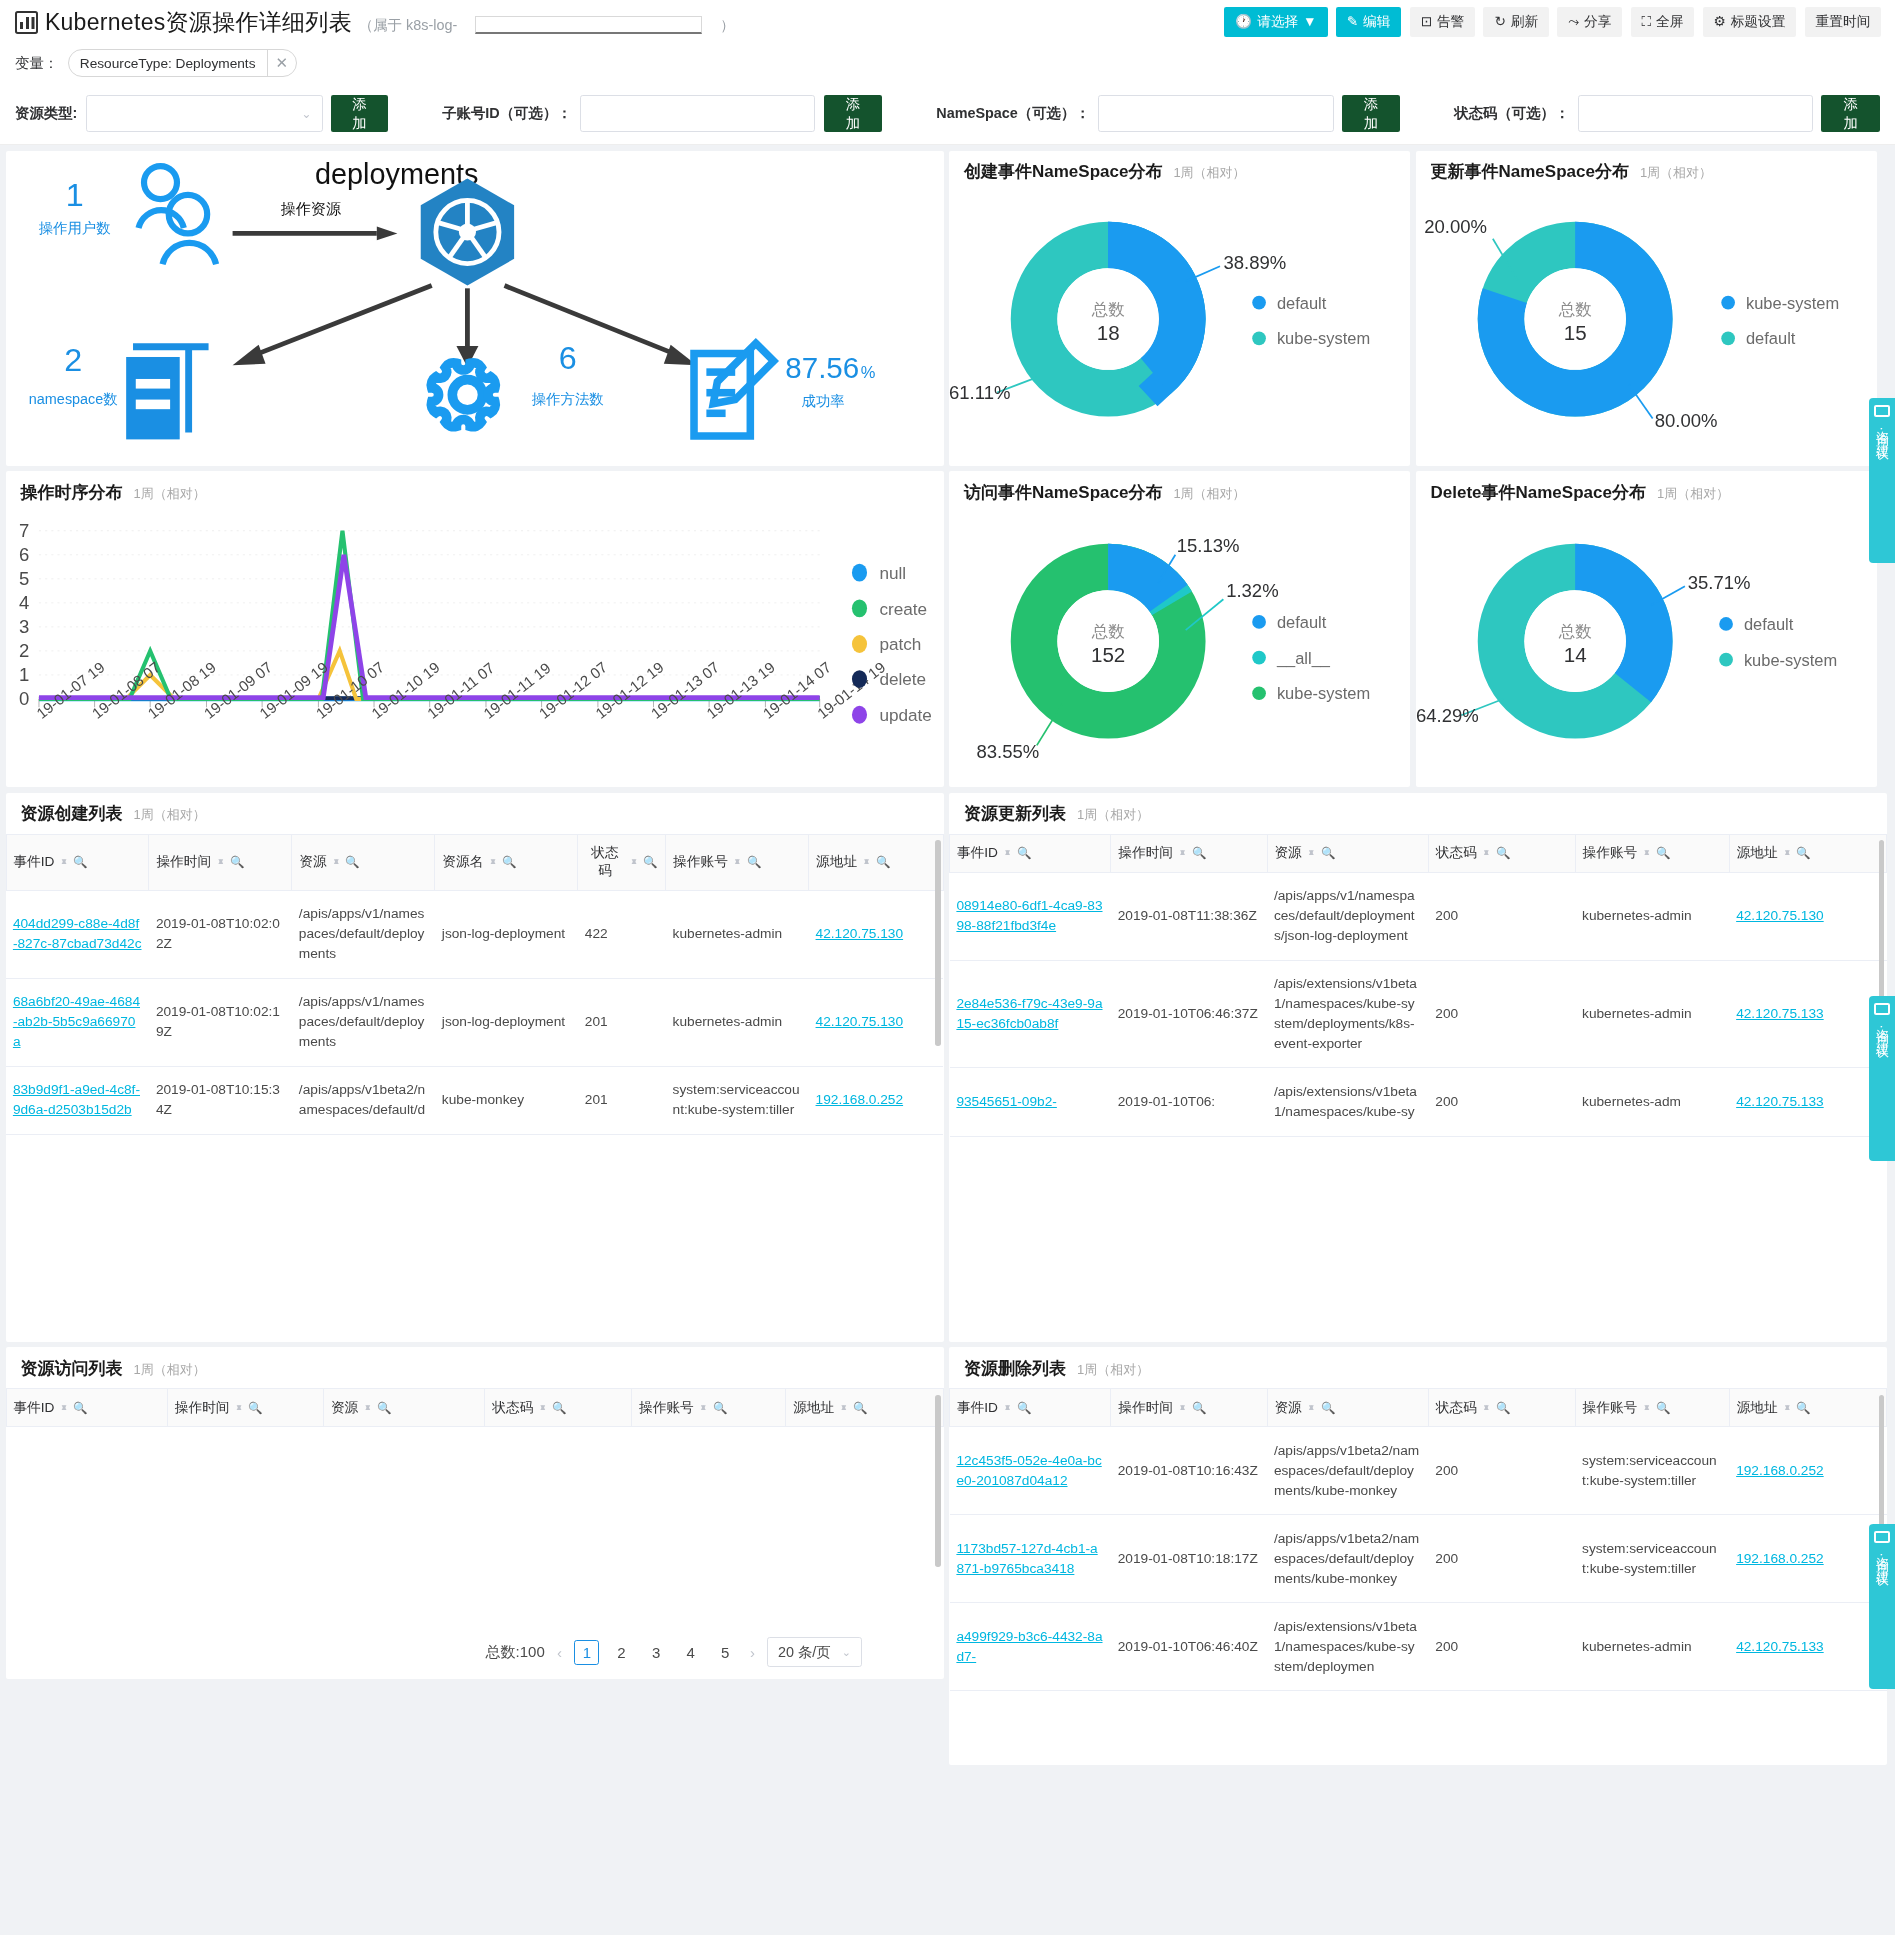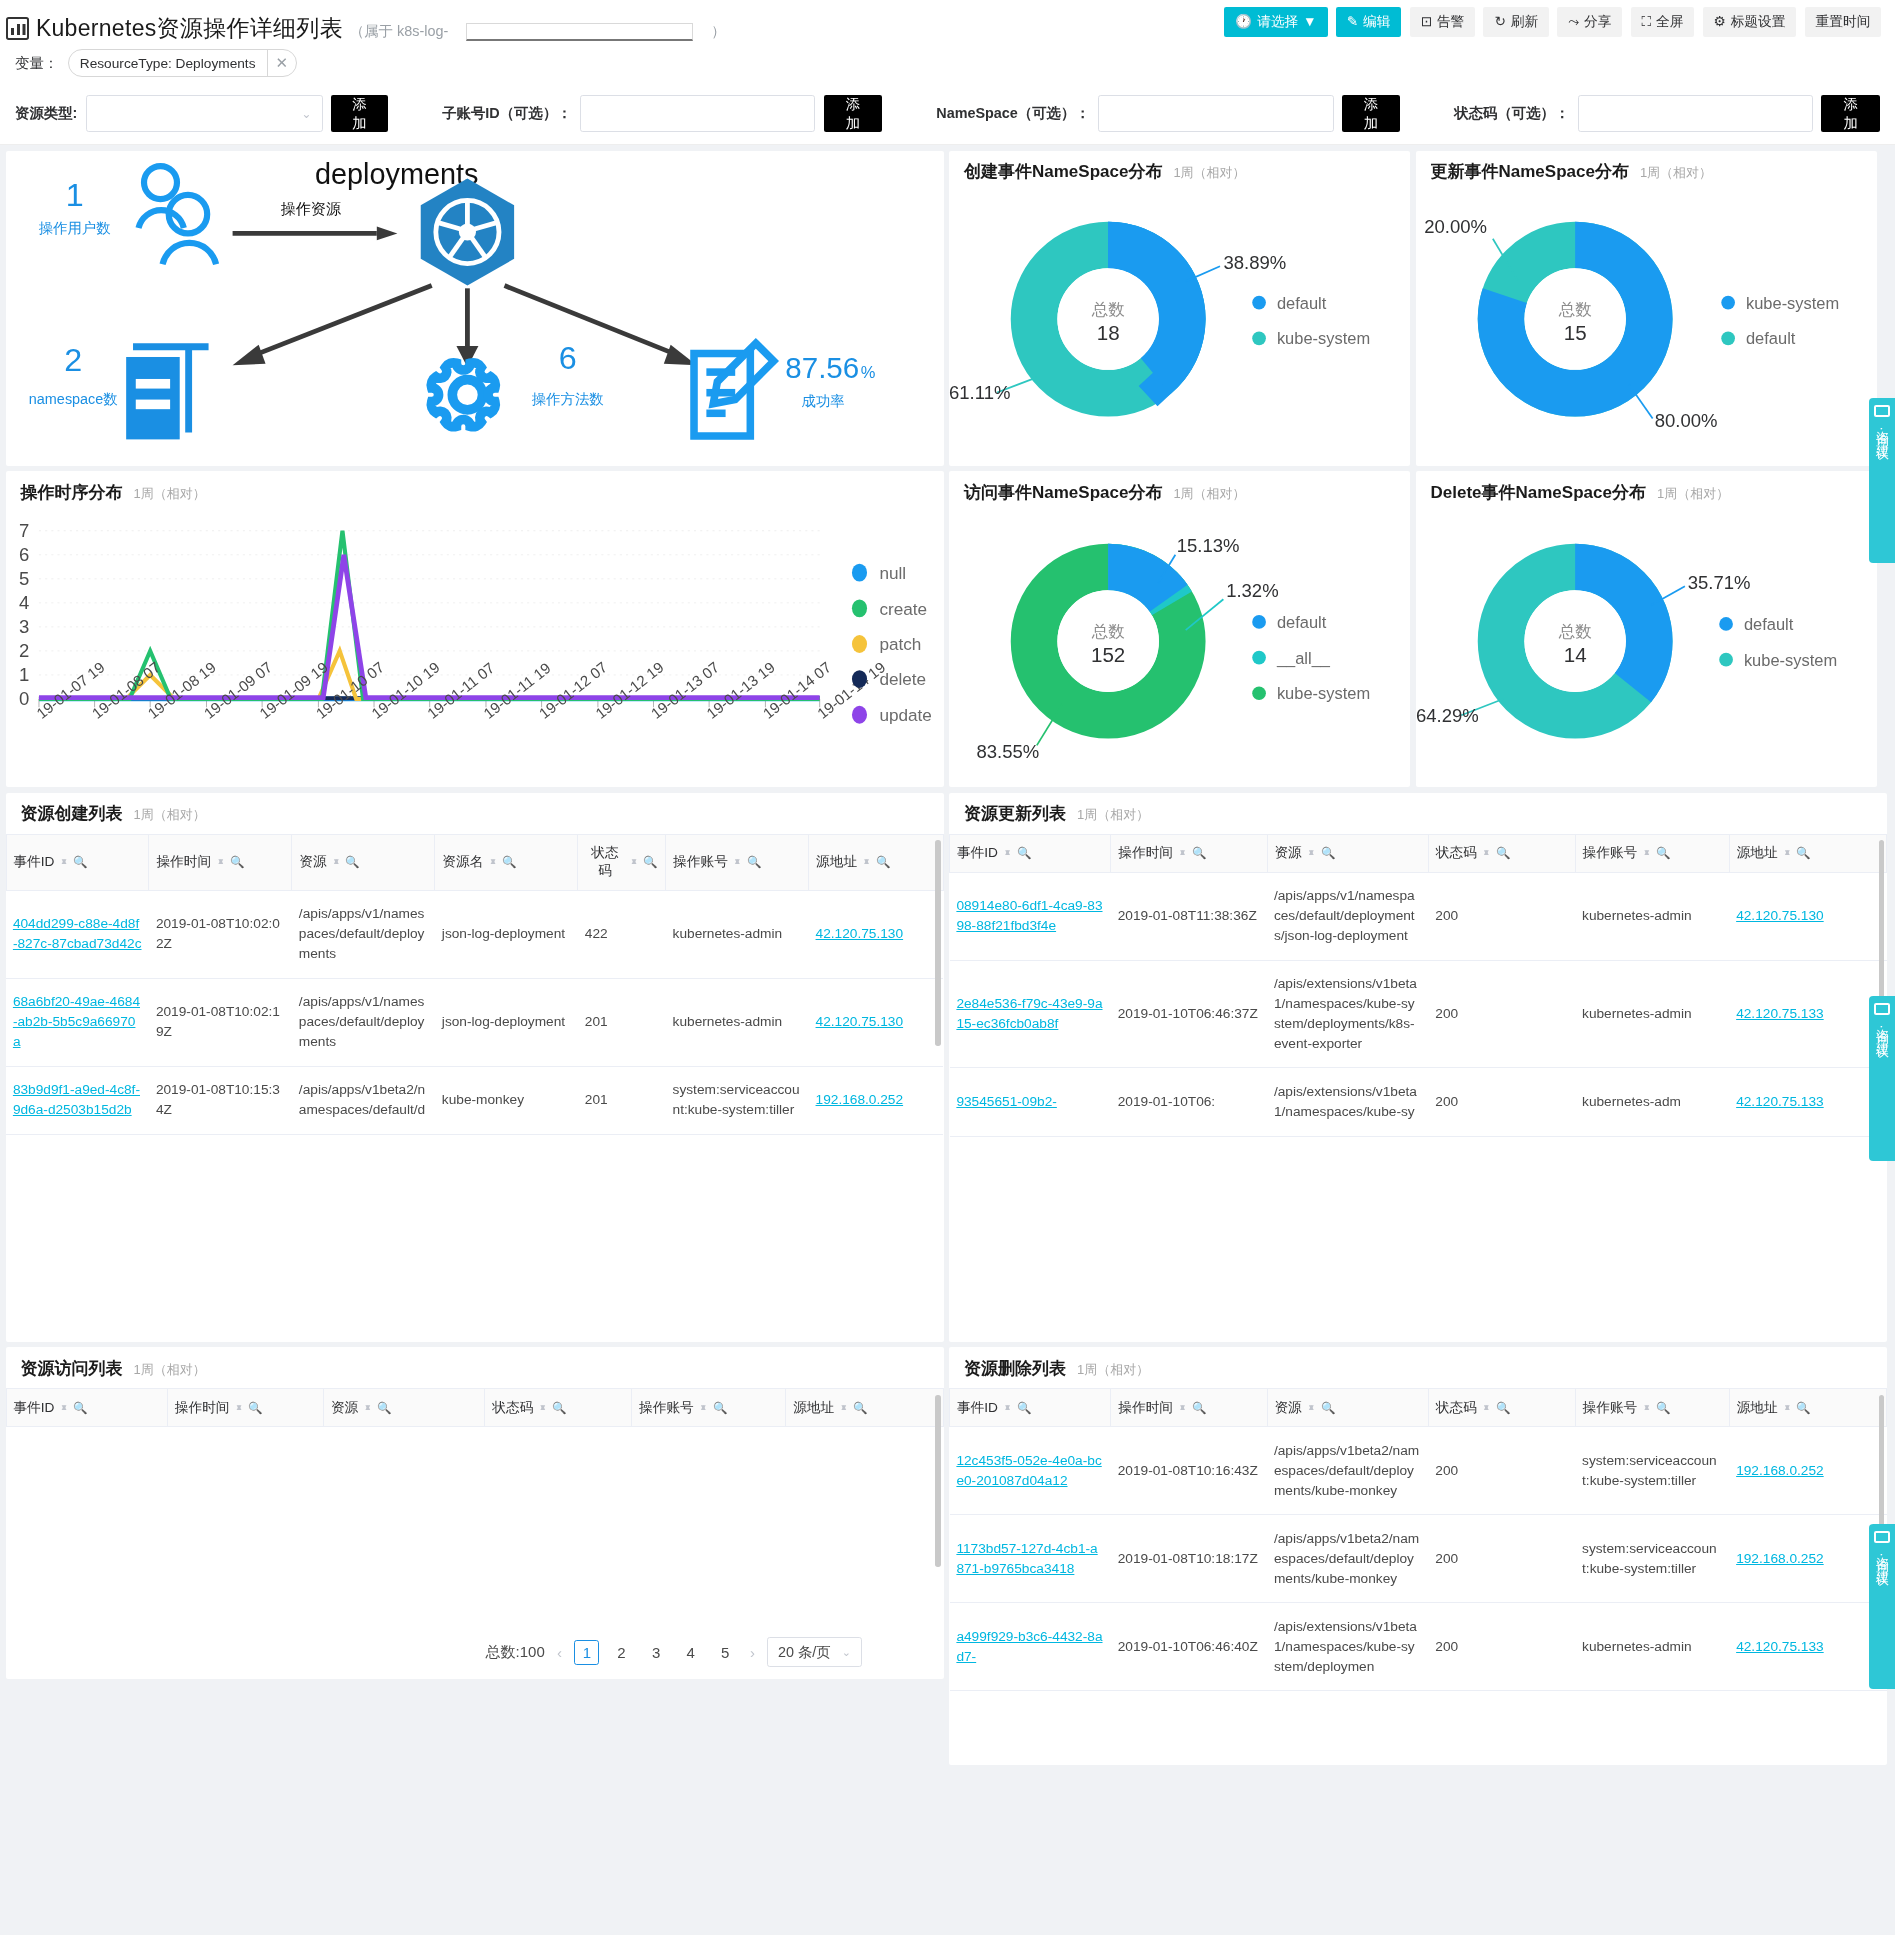--- a/index.html
+++ b/index.html
@@ -10,7 +10,7 @@
     color:#303133; position:relative; overflow:hidden;
   }
   
-  .topbar { height:44px; background:#fff; display:flex; align-items:flex-end; padding:0 6px; position:relative; }
+  .topbar { height:44px; background:#fff; display:flex; align-items:center; padding:0 15px; position:relative; }
   .title-wrap { display:flex; align-items:baseline; gap:6.9px; }
   .chart-icon { width:23px; height:23px; border:2.1px solid #333; border-radius:2.7px; position:relative; display:inline-block; align-self:center; }
   .chart-icon:before { content:""; position:absolute; left:3.4px; bottom:2.7px; width:2.7px; height:6.9px; background:#333; }

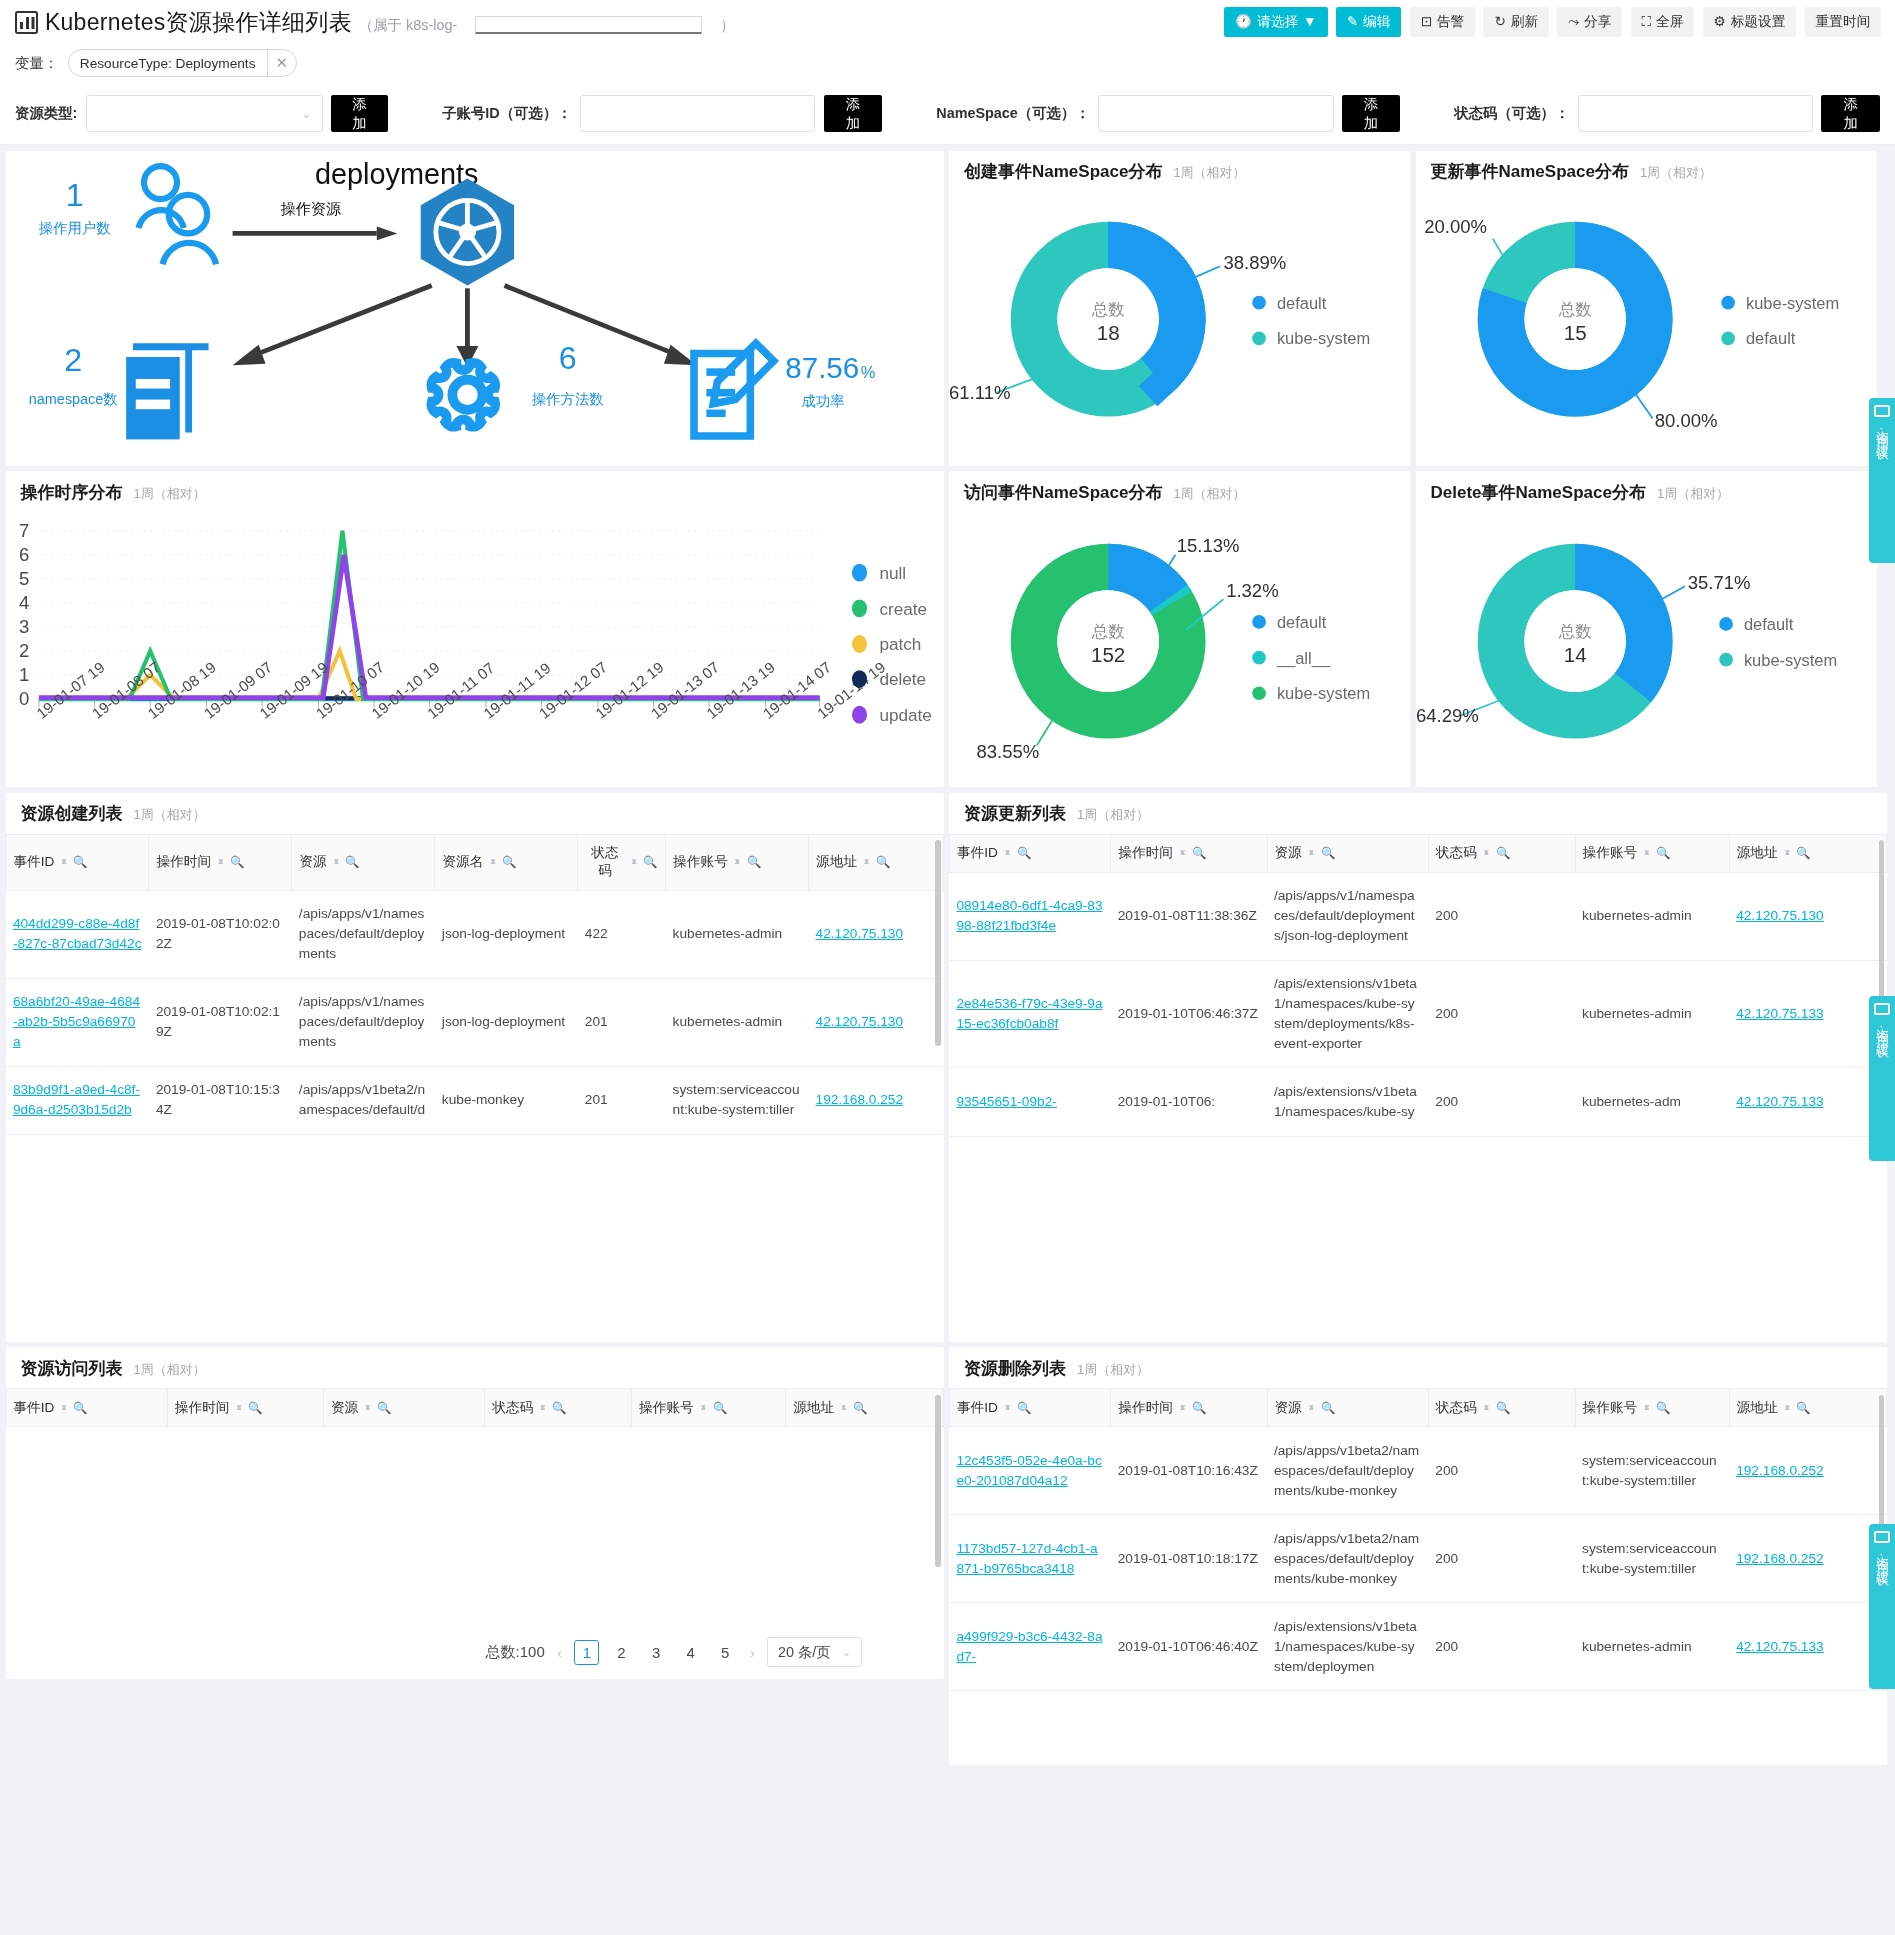--- a/index.html
+++ b/index.html
@@ -37,7 +37,7 @@
   .finput { height:37px; width:237px; border:0.7px solid #dcdfe6; border-radius:2.7px; background:#fff; font-size:13.7px; padding:0 9.6px; font-family:inherit; color:#303133; }
   .fselect { position:relative; width:237px; }
   .fselect .caret { position:absolute; right:11px; top:11.7px; color:#c0c4cc; font-size:12.4px; pointer-events:none; }
-  .addbtn { height:37px; padding:0 15px; background:#000000; color:#fff; border:none; border-radius:2.1px; font-size:14.4px; cursor:pointer; font-family:inherit; }
+  .addbtn { height:37px; padding:0 15px; background:#14532d; color:#fff; border:none; border-radius:2.1px; font-size:14.4px; cursor:pointer; font-family:inherit; }
   
   .grid { padding:5.5px; display:flex; flex-wrap:wrap; gap:5.5px; }
   .card { background:#fff; border-radius:2.1px; position:relative; }

